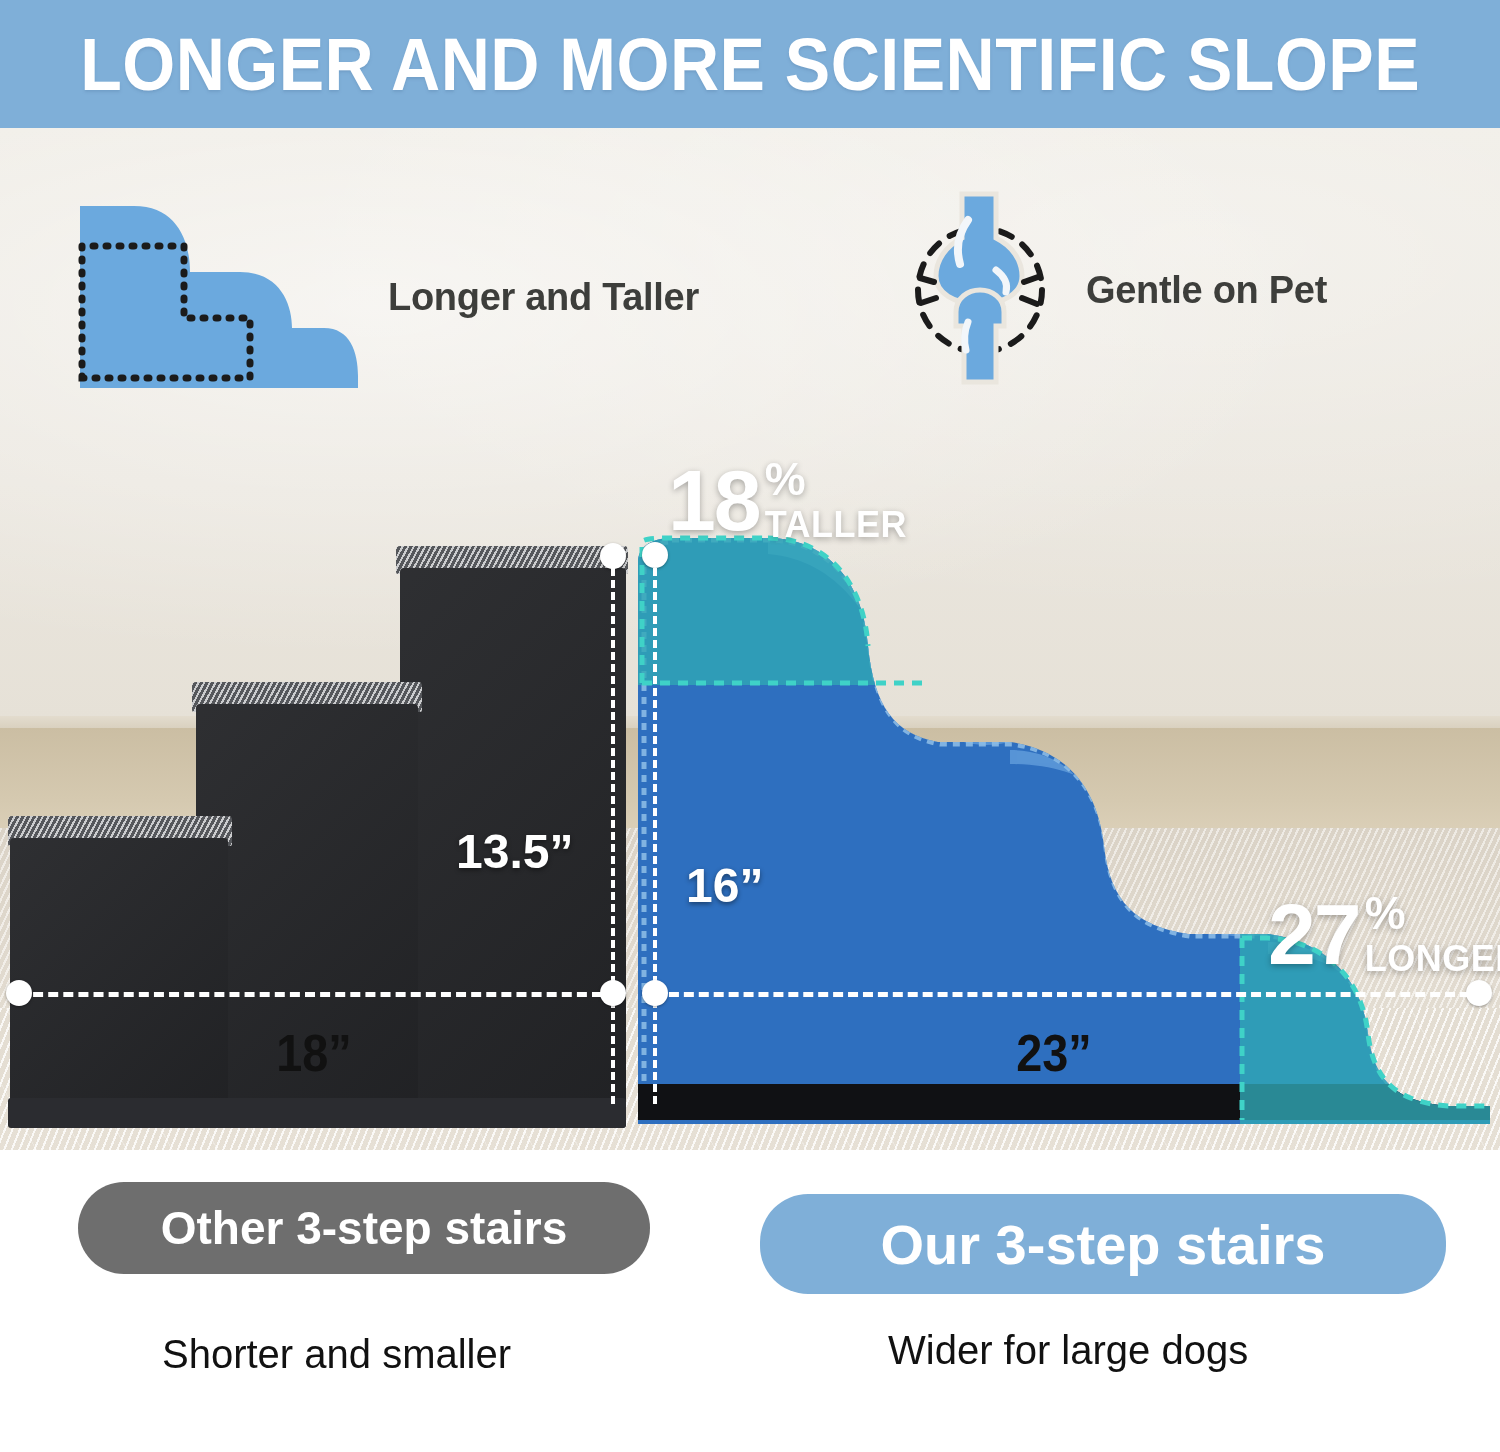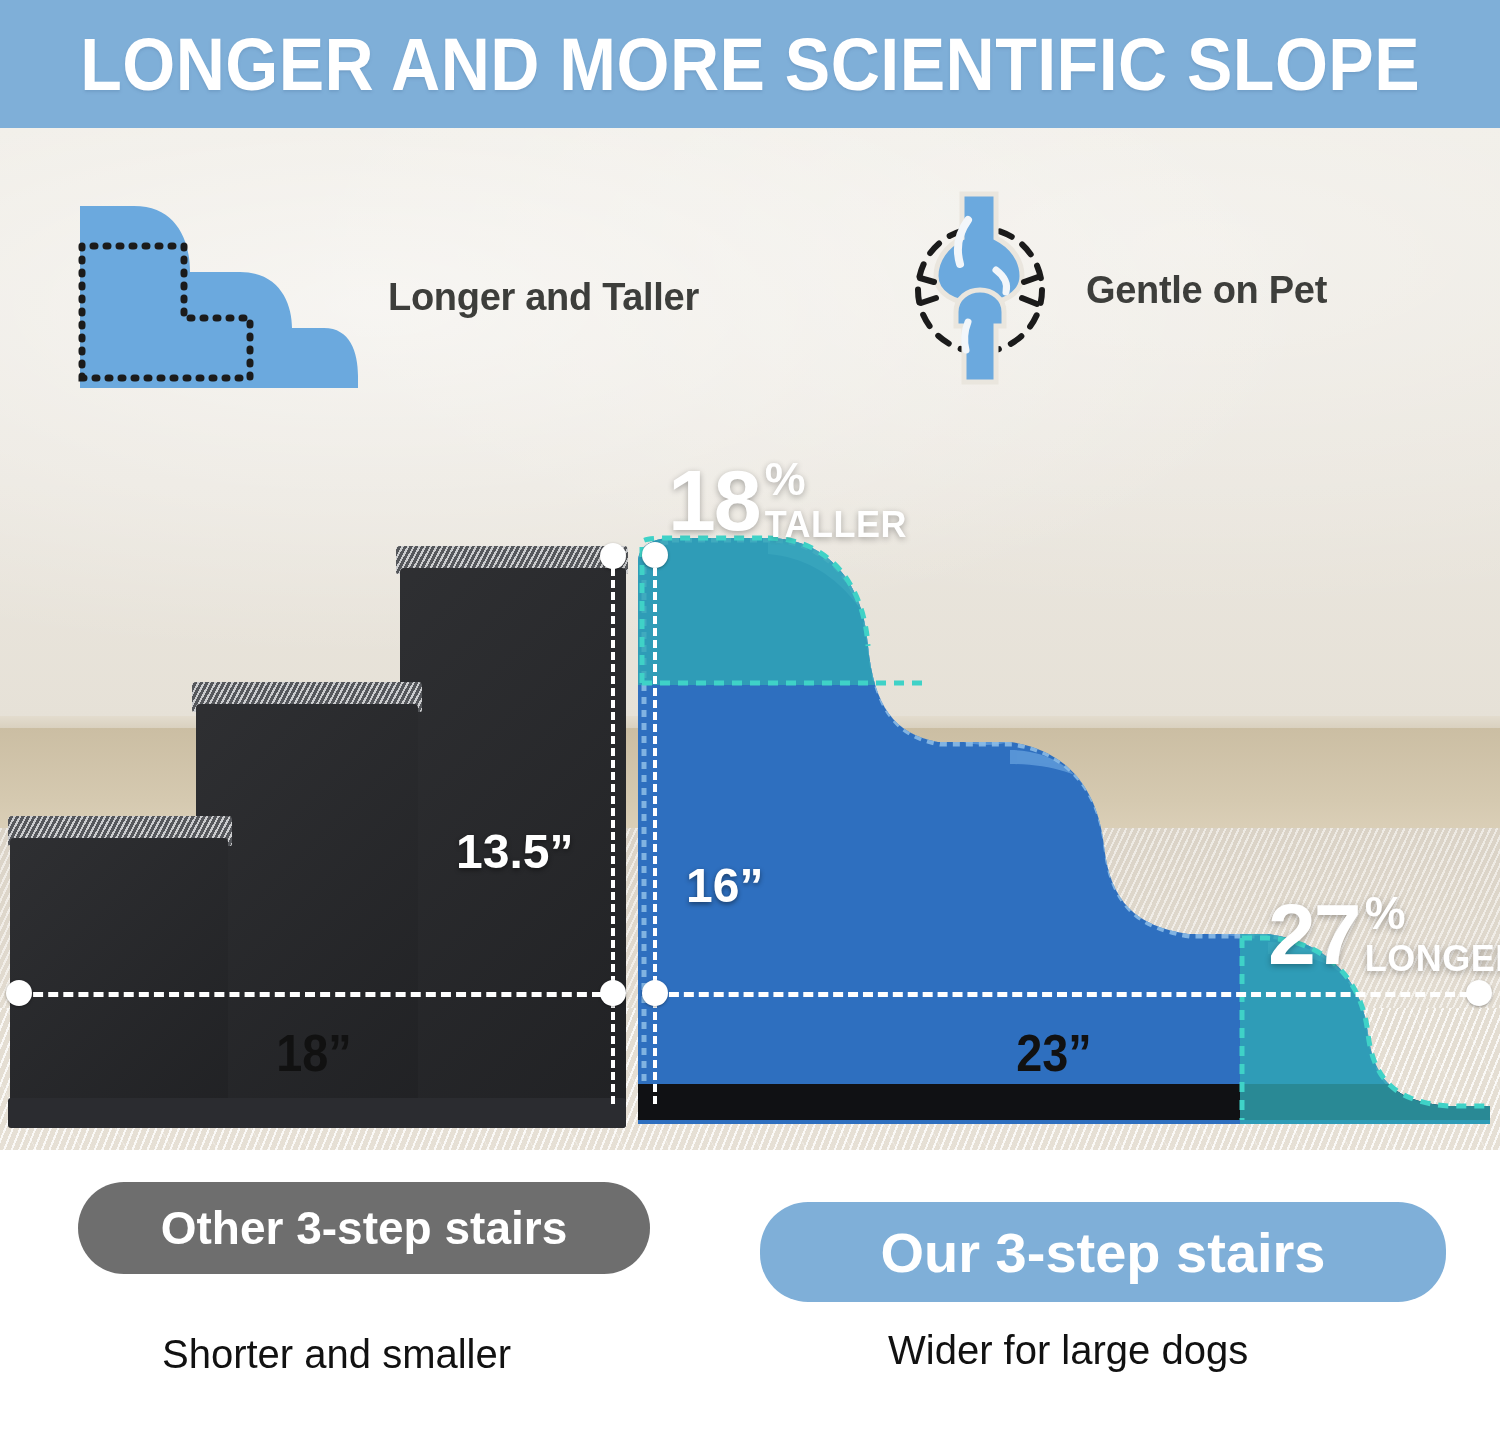--- a/index.html
+++ b/index.html
@@ -117,7 +117,7 @@
   .pill{ position:absolute; display:flex; align-items:center; justify-content:center;
          border-radius:48px; color:#fff; font-weight:bold; white-space:nowrap; }
   .pill-other{ left:78px; top:32px; width:572px; height:92px; background:#6E6E6E; font-size:46px; }
-  .pill-our  { left:760px; top:52px; width:686px; height:100px; background:#7FAFD8; font-size:56px; }
+  .pill-our  { left:760px; top:44px; width:686px; height:100px; background:#7FAFD8; font-size:56px; }
   .sub{ position:absolute; color:#111; font-size:40px; font-family:"Liberation Sans", sans-serif;
         white-space:nowrap; }
   .sub-a{ left:162px; top:182px; }

